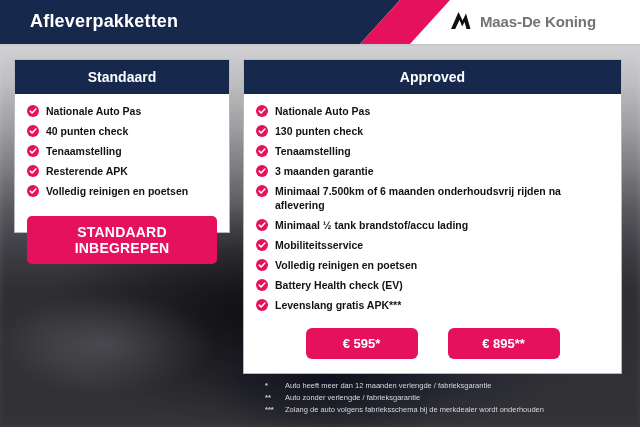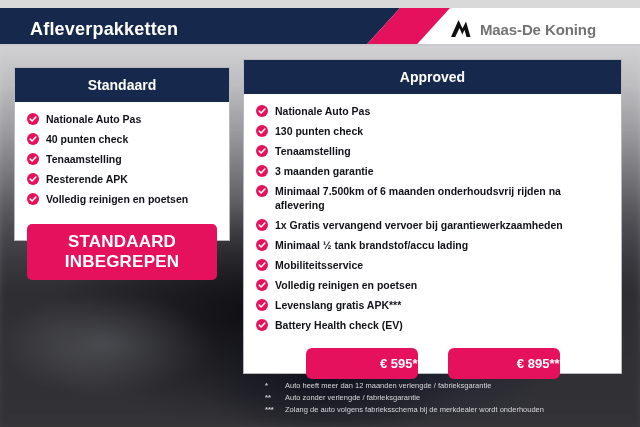--- a/index.html
+++ b/index.html
@@ -40,8 +40,8 @@
   
   #header {
     position: absolute;
-    left: 0; top: 8px;
-    width: 640px; height: 36px;
+    left: 0; top: 0;
+    width: 640px; height: 44px;
     background: #ffffff;
     overflow: hidden;
   }

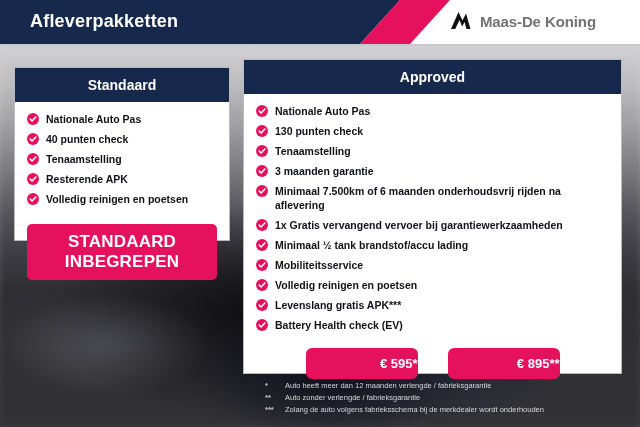--- a/index.html
+++ b/index.html
@@ -95,7 +95,7 @@
     background: #ffffff;
     border: 1px solid #b9b9bd;
   }
-  #card-standaard { left: 14px; top: 67px; width: 216px; height: 174px; }
+  #card-standaard { left: 14px; top: 59px; width: 216px; height: 174px; }
   #card-approved  { left: 243px; top: 59px; width: 379px; height: 315px; }
 
   .card-head {

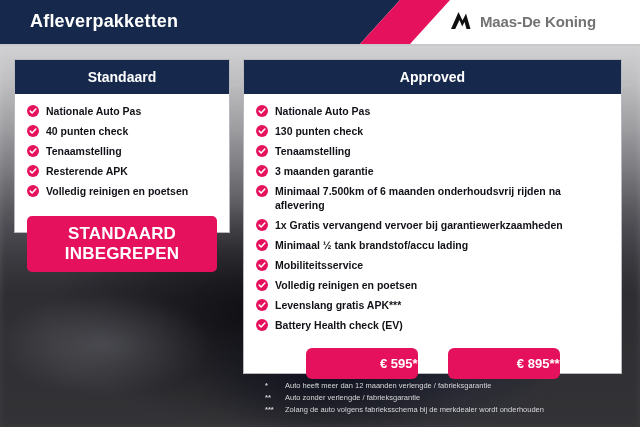--- a/index.html
+++ b/index.html
@@ -145,7 +145,7 @@
     border: none;
     border-radius: 5px;
     font-family: "Liberation Sans", sans-serif;
-    font-size: 17px;
+    font-size: 14px;
     font-weight: bold;
     letter-spacing: 0.2px;
     padding: 8px 10px;

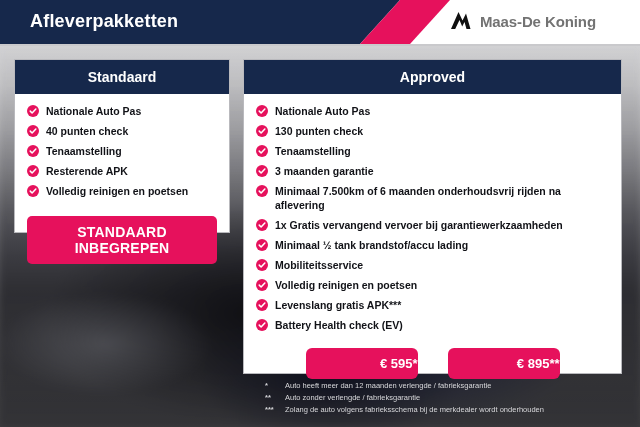--- a/index.html
+++ b/index.html
@@ -314,13 +314,6 @@
             <circle cx="8" cy="8" r="8" fill="#e6115c"></circle>
             <path d="M4.3 8.2 L6.8 10.7 L11.8 5.3" stroke="#ffffff" stroke-width="2" fill="none" stroke-linecap="round" stroke-linejoin="round"></path>
           </svg>
-          <span class="feature-text">1x Gratis vervangend vervoer bij garantiewerkzaamheden</span>
-        </li>
-        <li class="feature-item">
-          <svg class="check-badge" viewBox="0 0 16 16">
-            <circle cx="8" cy="8" r="8" fill="#e6115c"></circle>
-            <path d="M4.3 8.2 L6.8 10.7 L11.8 5.3" stroke="#ffffff" stroke-width="2" fill="none" stroke-linecap="round" stroke-linejoin="round"></path>
-          </svg>
           <span class="feature-text">Minimaal ½ tank brandstof/accu lading</span>
         </li>
         <li class="feature-item">

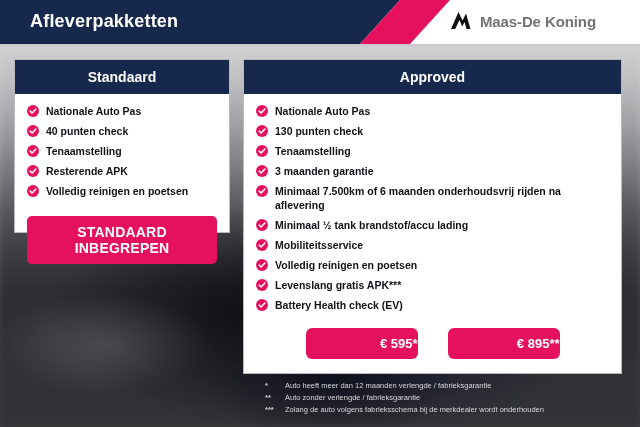--- a/index.html
+++ b/index.html
@@ -335,14 +335,14 @@
             <circle cx="8" cy="8" r="8" fill="#e6115c"></circle>
             <path d="M4.3 8.2 L6.8 10.7 L11.8 5.3" stroke="#ffffff" stroke-width="2" fill="none" stroke-linecap="round" stroke-linejoin="round"></path>
           </svg>
+          <span class="feature-text">Battery Health check (EV)</span>
+        </li>
+        <li class="feature-item">
+          <svg class="check-badge" viewBox="0 0 16 16">
+            <circle cx="8" cy="8" r="8" fill="#e6115c"></circle>
+            <path d="M4.3 8.2 L6.8 10.7 L11.8 5.3" stroke="#ffffff" stroke-width="2" fill="none" stroke-linecap="round" stroke-linejoin="round"></path>
+          </svg>
           <span class="feature-text">Levenslang gratis APK***</span>
-        </li>
-        <li class="feature-item">
-          <svg class="check-badge" viewBox="0 0 16 16">
-            <circle cx="8" cy="8" r="8" fill="#e6115c"></circle>
-            <path d="M4.3 8.2 L6.8 10.7 L11.8 5.3" stroke="#ffffff" stroke-width="2" fill="none" stroke-linecap="round" stroke-linejoin="round"></path>
-          </svg>
-          <span class="feature-text">Battery Health check (EV)</span>
         </li>
       </ul>
       <div id="price-row">

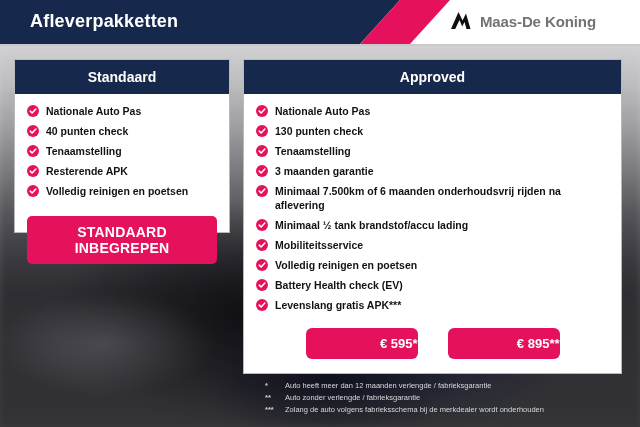--- a/index.html
+++ b/index.html
@@ -170,7 +170,7 @@
     font-weight: bold;
     padding: 8px 0;
     width: 112px;
-    text-align: right;
+    text-align: center;
     cursor: pointer;
   }
 

